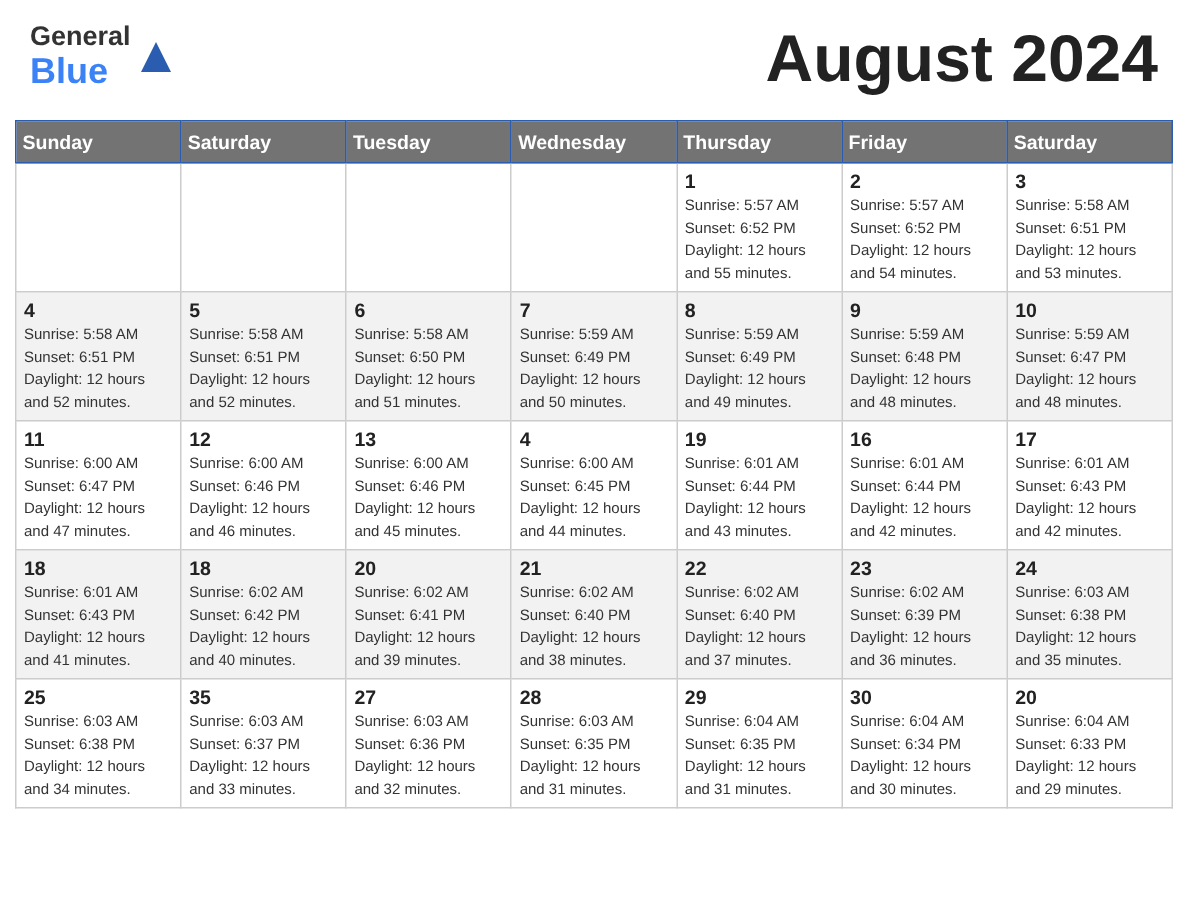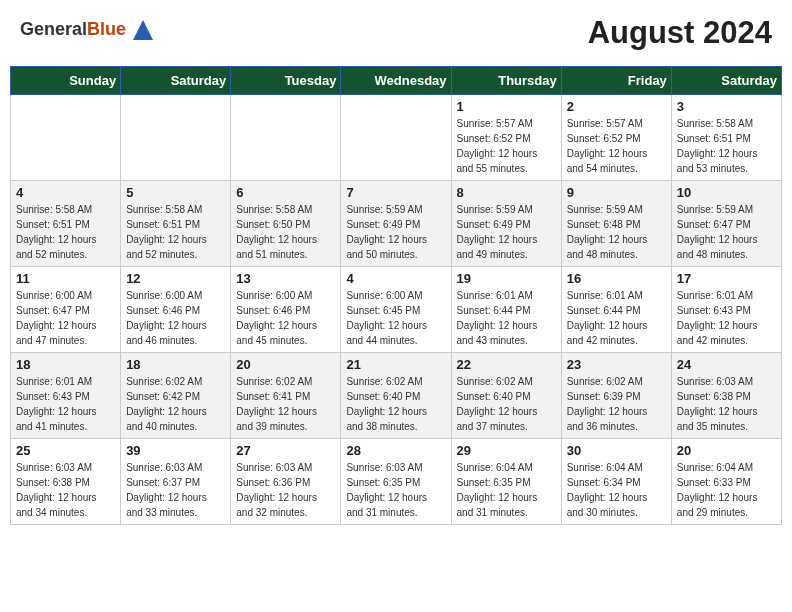--- a/index.html
+++ b/index.html
@@ -23,7 +23,7 @@
     }
     .logo-text {
       display: flex;
-      flex-direction: row;
+      flex-direction: column;
       line-height: 1.1;
     }
     .logo-general {

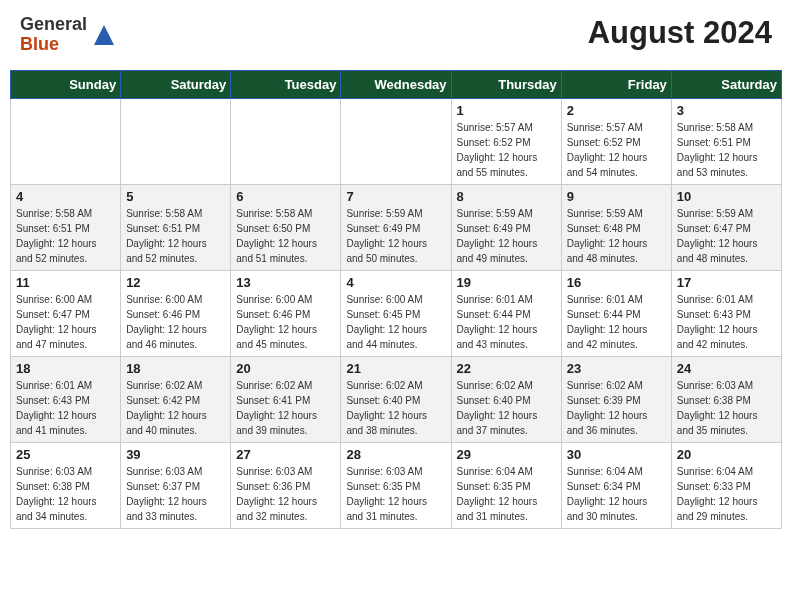--- a/index.html
+++ b/index.html
@@ -32,9 +32,9 @@
       color: #333;
     }
     .logo-blue {
-      font-size: 18px;
-      font-weight: bold;
-      color: #c2410c;
+      font-size: 24px;
+      font-weight: bold;
+      color: #3b82f6;
     }
     .logo-icon {
       width: 30px;

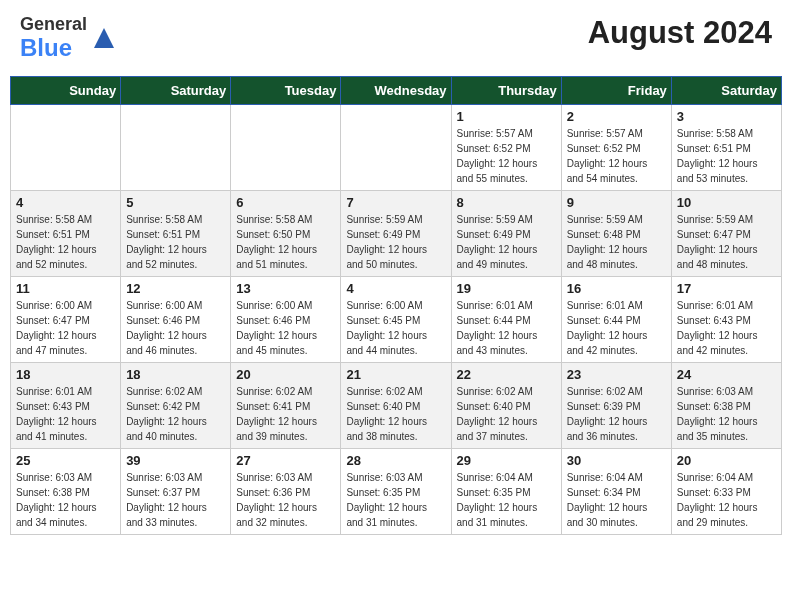--- a/index.html
+++ b/index.html
@@ -45,7 +45,7 @@
       text-align: right;
     }
     .title-month {
-      font-size: 31px;
+      font-size: 44px;
       font-weight: bold;
       color: #222;
     }

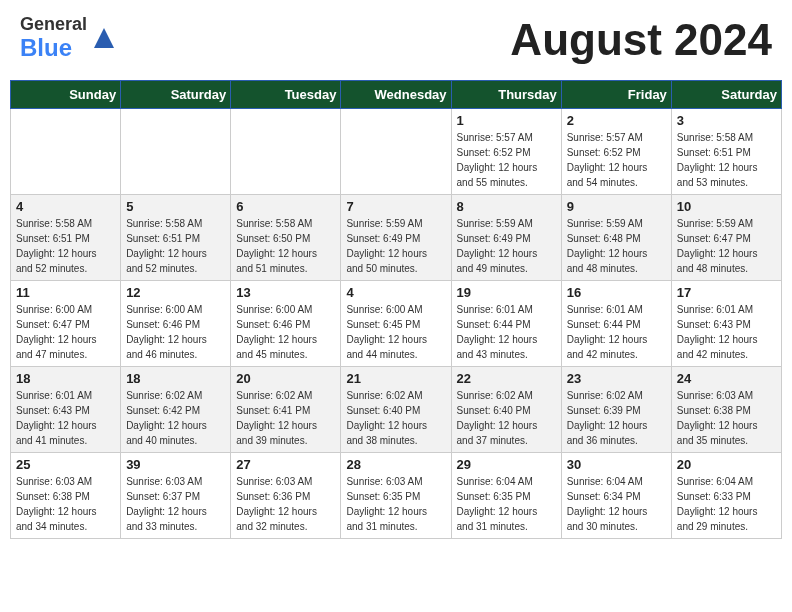--- a/index.html
+++ b/index.html
@@ -59,12 +59,12 @@
       border: 1px solid #ccc;
     }
     .calendar th {
-      background-color: #14532d;
+      background-color: #737373;
       color: #fff;
       font-size: 13px;
       font-weight: bold;
       padding: 6px 4px;
-      text-align: right;
+      text-align: left;
       border: 1px solid #2a5db0;
     }
     .calendar td {

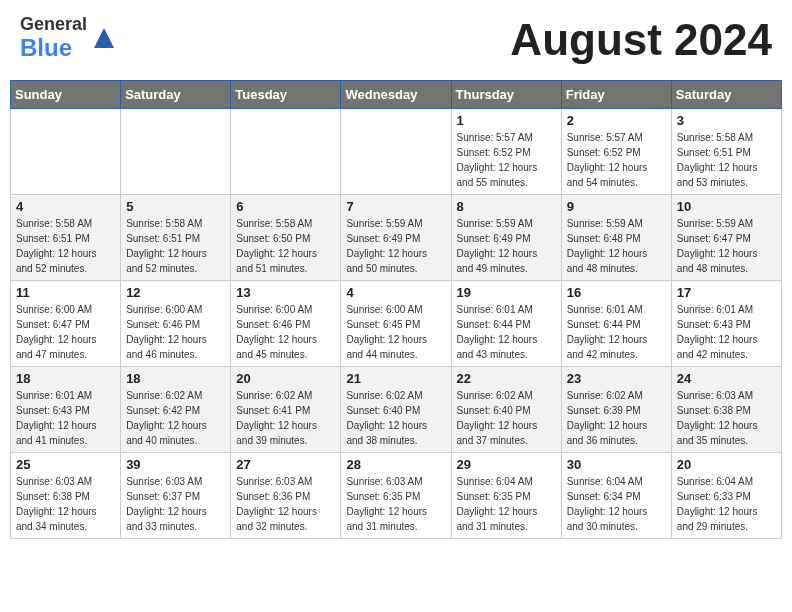--- a/index.html
+++ b/index.html
@@ -325,7 +325,7 @@
 and 34 minutes.</div>
         </td>
         <td>
-          <span class="day-number">39</span>
+          <span class="day-number">35</span>
           <div class="day-info" style="white-space: pre-line;">Sunrise: 6:03 AM
 Sunset: 6:37 PM
 Daylight: 12 hours

